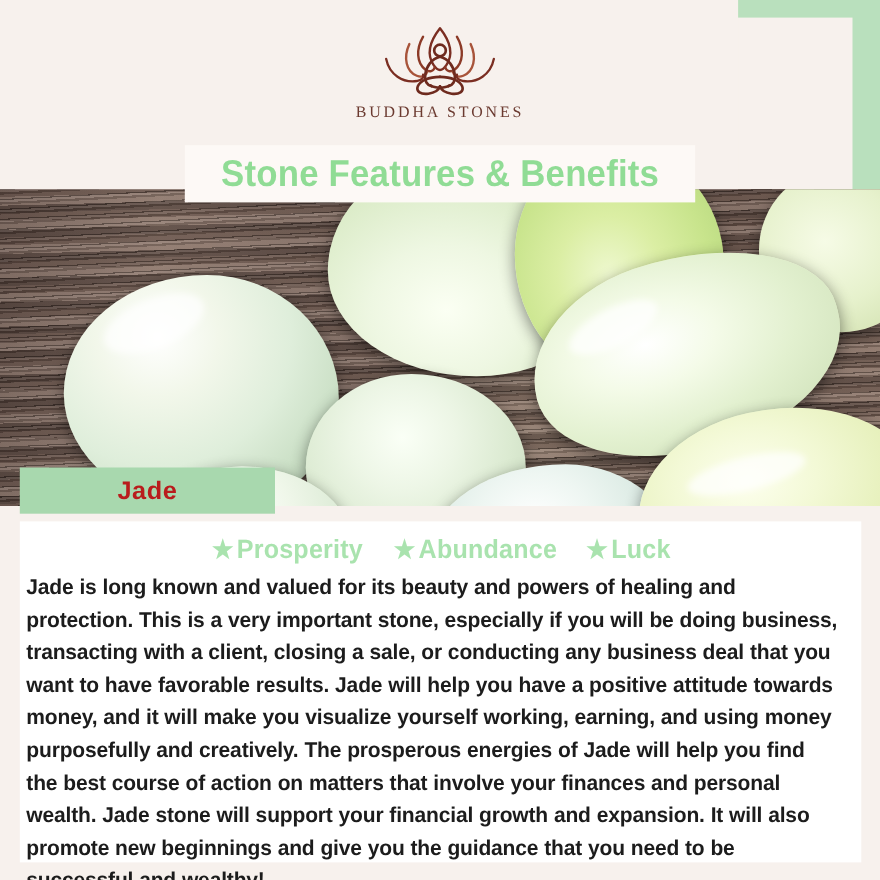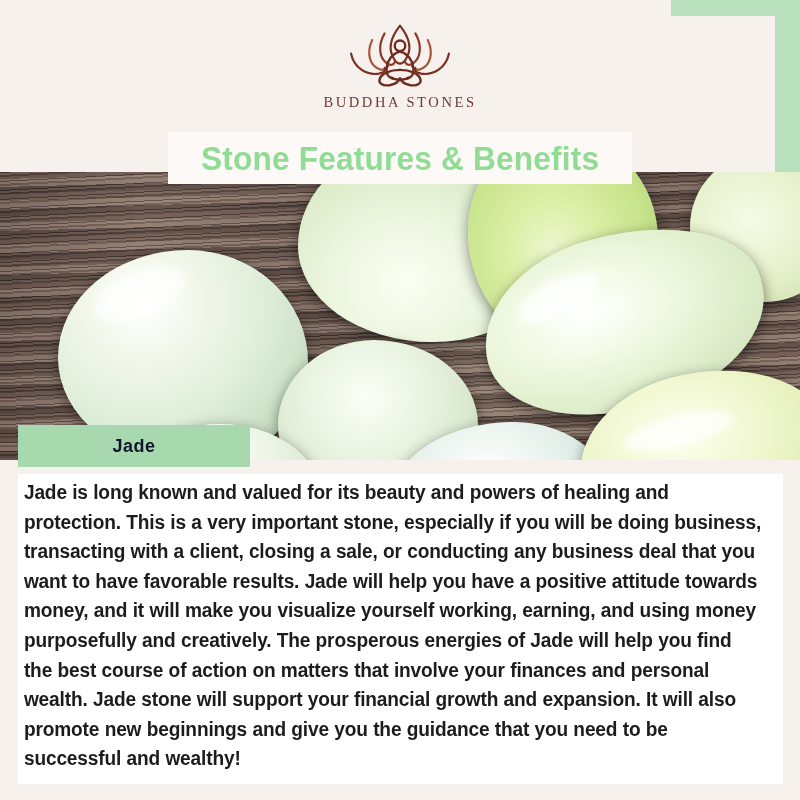--- a/index.html
+++ b/index.html
@@ -221,9 +221,9 @@
     justify-content: center;
   }
   .jade-text {
-    font-size: 18px;
+    font-size: 23px;
     font-weight: 700;
-    color: #0f172a;
+    color: #b91c1c;
     letter-spacing: 0.5px;
   }
 

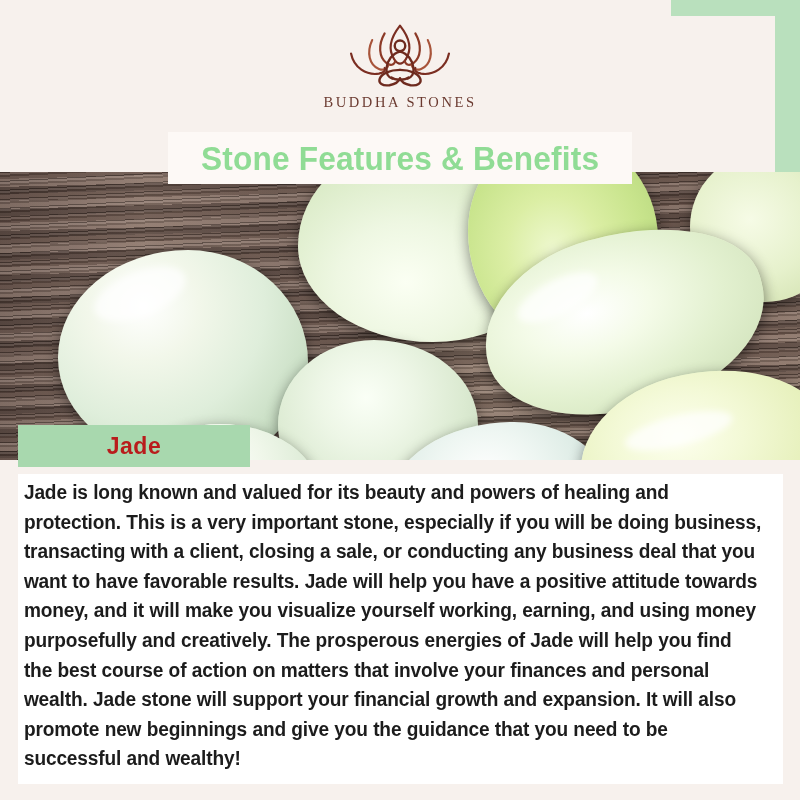--- a/index.html
+++ b/index.html
@@ -355,6 +355,11 @@
 
   <div class="content">
     <div class="text-panel">
+      <div class="keywords">
+        <span class="kw"><span class="star">★</span><span>Prosperity</span></span>
+        <span class="kw"><span class="star">★</span><span>Abundance</span></span>
+        <span class="kw"><span class="star">★</span><span>Luck</span></span>
+      </div>
       <p class="body-text">Jade is long known and valued for its beauty and powers of healing and protection. This is a very important stone, especially if you will be doing business, transacting with a client, closing a sale, or conducting any business deal that you want to have favorable results. Jade will help you have a positive attitude towards money, and it will make you visualize yourself working, earning, and using money purposefully and creatively. The prosperous energies of Jade will help you find the best course of action on matters that involve your finances and personal wealth. Jade stone will support your financial growth and expansion. It will also promote new beginnings and give you the guidance that you need to be successful and wealthy!</p>
     </div>
   </div>

